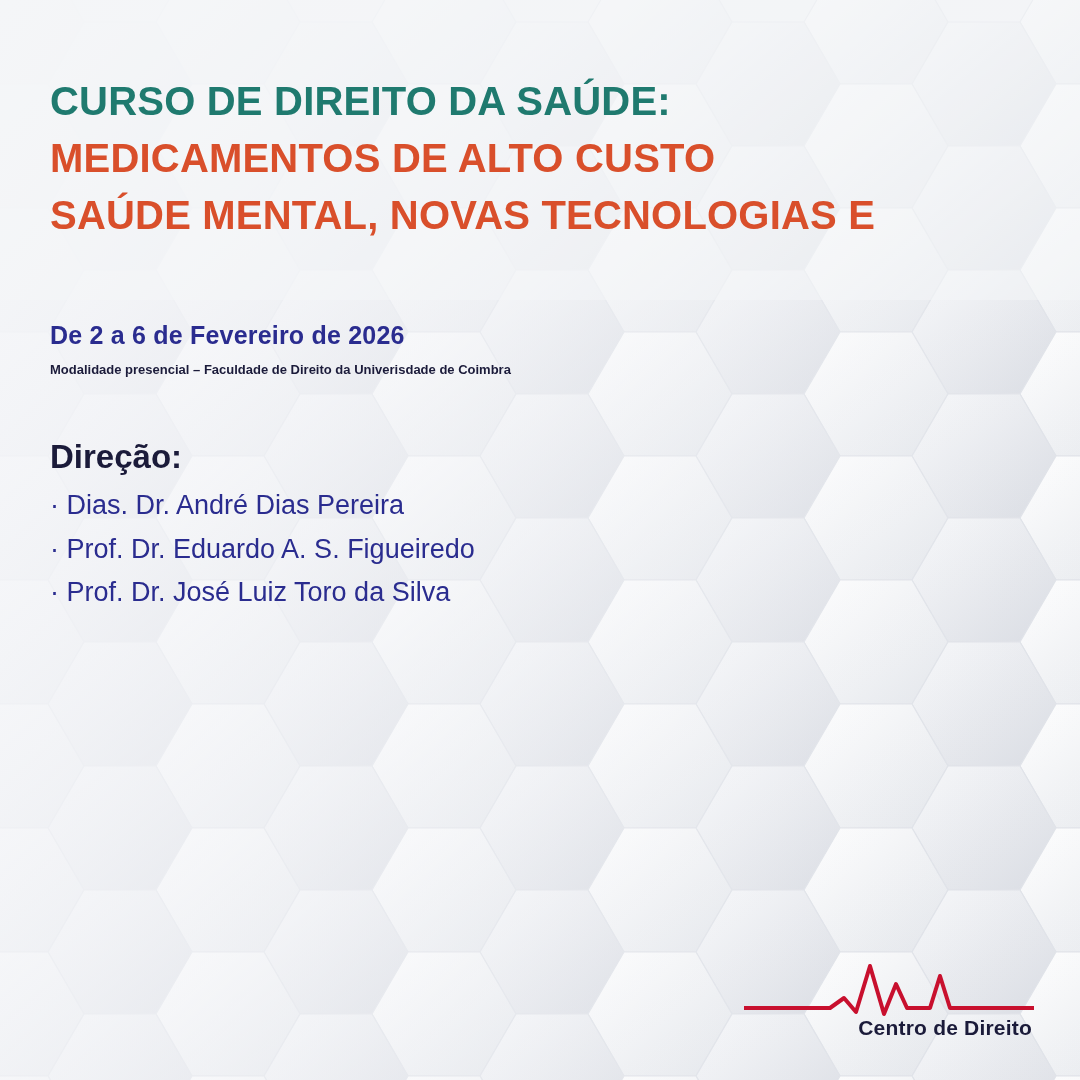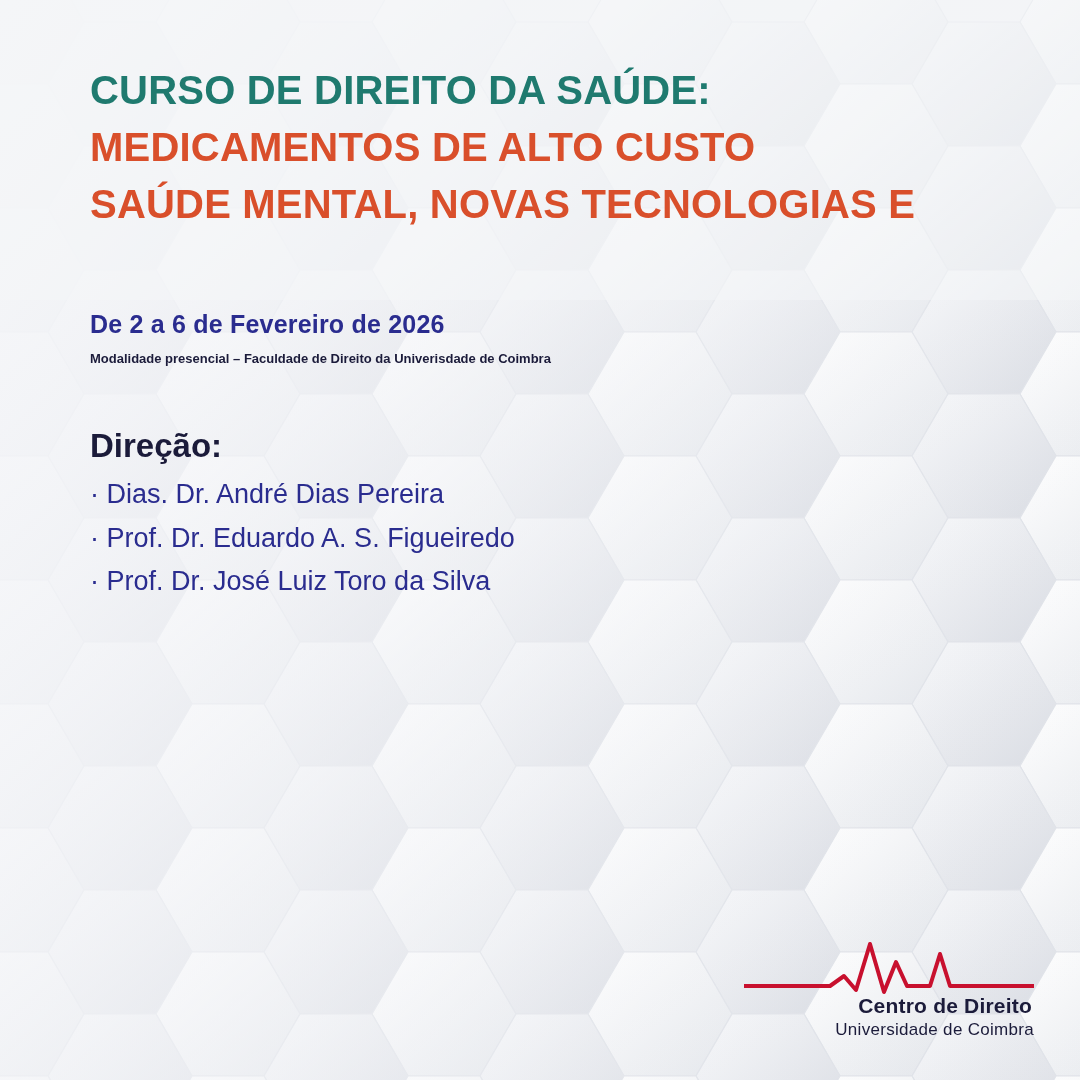--- a/index.html
+++ b/index.html
@@ -35,9 +35,8 @@
   .content {
     position: absolute;
     left: 50px;
-    top: 62px;
+    top: 73px;
     width: 930px;
-    margin-left: 40px;
   }
 
   .title-line {

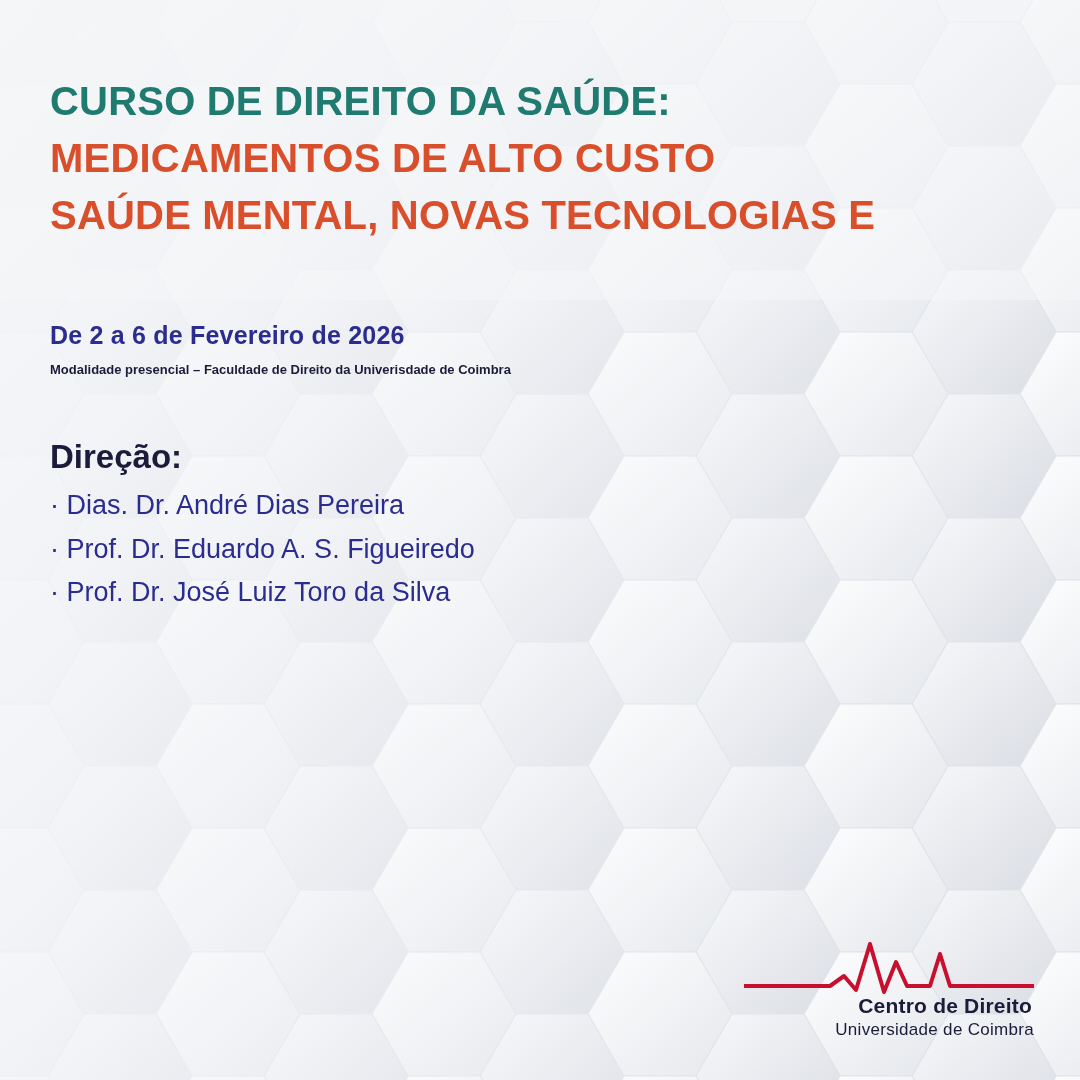--- a/index.html
+++ b/index.html
@@ -341,7 +341,6 @@
       <polyline points="0,50 86,50 100,40 112,54 126,8 140,56 152,26 163,50 186,50 196,18 206,50 290,50" fill="none" stroke="#c8102e" stroke-width="4" stroke-linejoin="round" stroke-linecap="round"></polyline>
     </svg>
     <span class="logo-line1">Centro de Direito</span>
-    <span class="logo-line3">Universidade de Coimbra</span>
   </div>
 
 </div>

